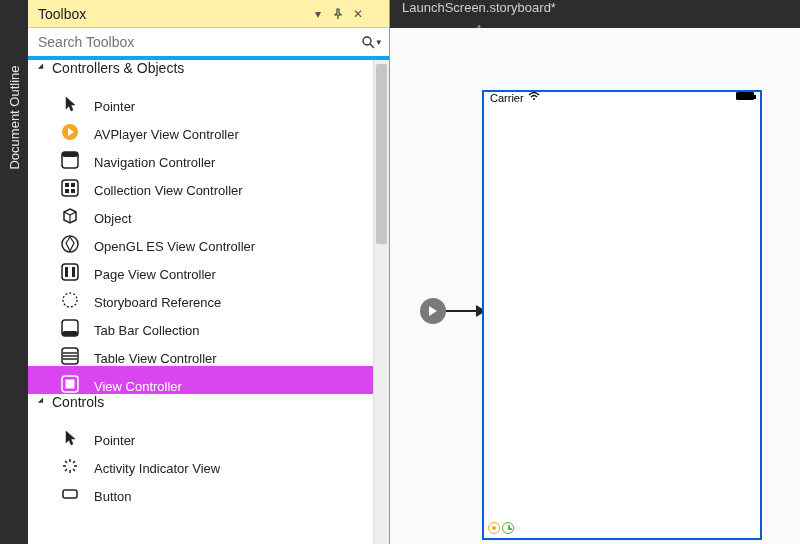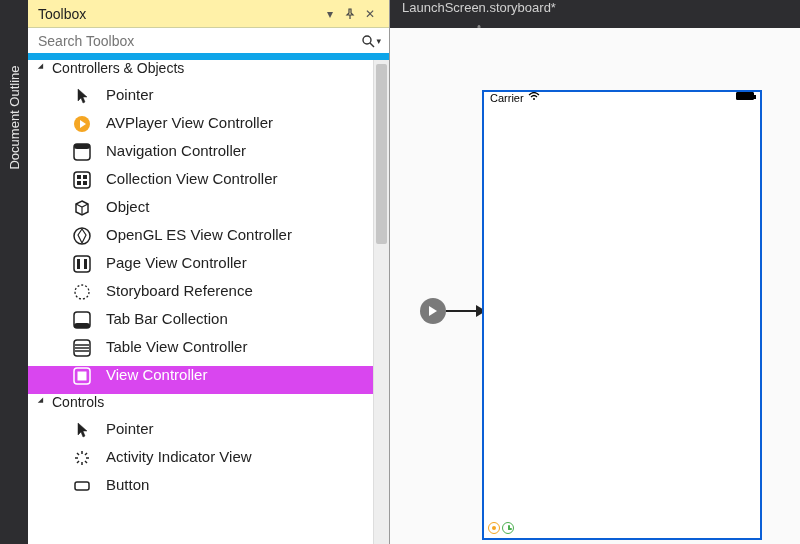--- a/index.html
+++ b/index.html
@@ -10,7 +10,7 @@
   .side-tab .label { position:absolute; top:110px; left:50%; transform: translateX(-50%) rotate(-90deg); transform-origin:center; white-space:nowrap; font-size:13px; color:#e6e6e6; }
   
   .toolbox { width:362px; background:#f5f5f5; display:flex; flex-direction:column; border-right:1px solid #999; }
-  .tb-title { height:28px; background:#fff1a8; display:flex; align-items:center; padding:0 10px 0 10px; font-size:14px; color:#222; border-bottom:1px solid #d0d0a0; }
+  .tb-title { height:28px; background:#fff1a8; display:flex; align-items:center; padding:0 22px 0 10px; font-size:14px; color:#222; border-bottom:1px solid #d0d0a0; }
   .tb-title .spacer { flex:1; }
   .tb-title .ico { width:18px; height:18px; display:flex; align-items:center; justify-content:center; margin-left:2px; color:#555; font-size:12px; cursor:pointer; }
   .tb-search { height:32px; background:#fff; border-bottom:7px solid #0ea5e9; display:flex; align-items:center; padding:0 8px 0 10px; }

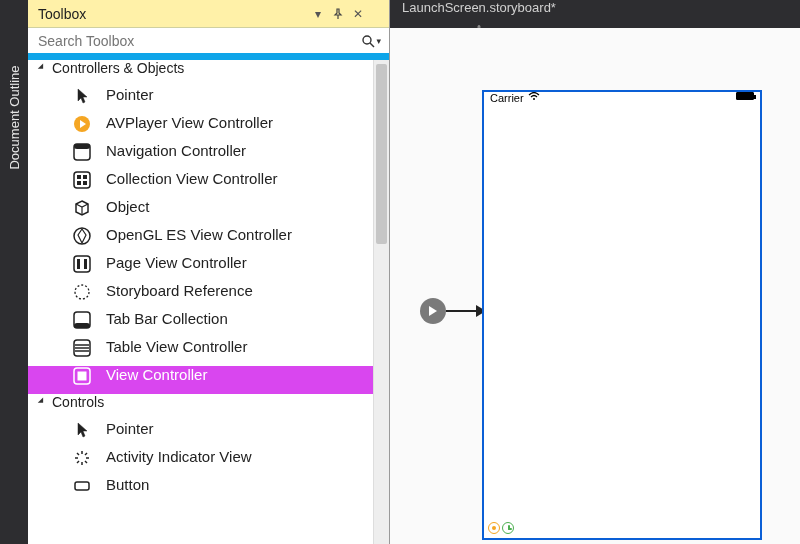--- a/index.html
+++ b/index.html
@@ -13,7 +13,7 @@
   .tb-title { height:28px; background:#fff1a8; display:flex; align-items:center; padding:0 22px 0 10px; font-size:14px; color:#222; border-bottom:1px solid #d0d0a0; }
   .tb-title .spacer { flex:1; }
   .tb-title .ico { width:18px; height:18px; display:flex; align-items:center; justify-content:center; margin-left:2px; color:#555; font-size:12px; cursor:pointer; }
-  .tb-search { height:32px; background:#fff; border-bottom:7px solid #0ea5e9; display:flex; align-items:center; padding:0 8px 0 10px; }
+  .tb-search { height:32px; background:#fff; border-bottom:4px solid #0ea5e9; display:flex; align-items:center; padding:0 8px 0 10px; }
   .tb-search input { flex:1; border:none; outline:none; font-size:14px; color:#666; background:transparent; }
   .tb-search .sico { font-size:14px; color:#333; display:flex; align-items:center; gap:1px; }
   .tb-body { flex:1; display:flex; overflow:hidden; }

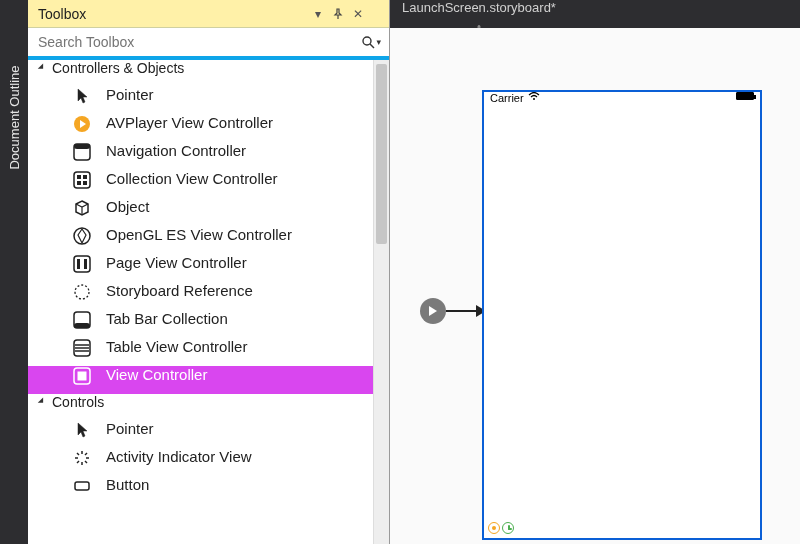--- a/index.html
+++ b/index.html
@@ -22,7 +22,7 @@
   .tb-scroll .thumb { position:absolute; left:2px; right:2px; top:4px; height:180px; background:#c6c6c6; border-radius:2px; }
   .group-head { display:flex; align-items:flex-start; height:26px; padding-left:8px; font-size:14px; color:#222; cursor:pointer; }
   .group-head .caret { width:12px; font-size:10px; color:#333; }
-  .item { display:flex; align-items:flex-start; height:28px; padding-left:44px; font-size:15px; color:#222; cursor:pointer; }
+  .item { display:flex; align-items:flex-end; height:28px; padding-left:32px; font-size:13px; color:#222; cursor:pointer; }
   .item .iconbox { width:20px; height:20px; margin-right:14px; display:flex; align-items:center; justify-content:center; }
   .item.selected { background:#d946ef; color:#fff; }
   .item.selected .iconbox svg * { stroke:#fff !important; }

